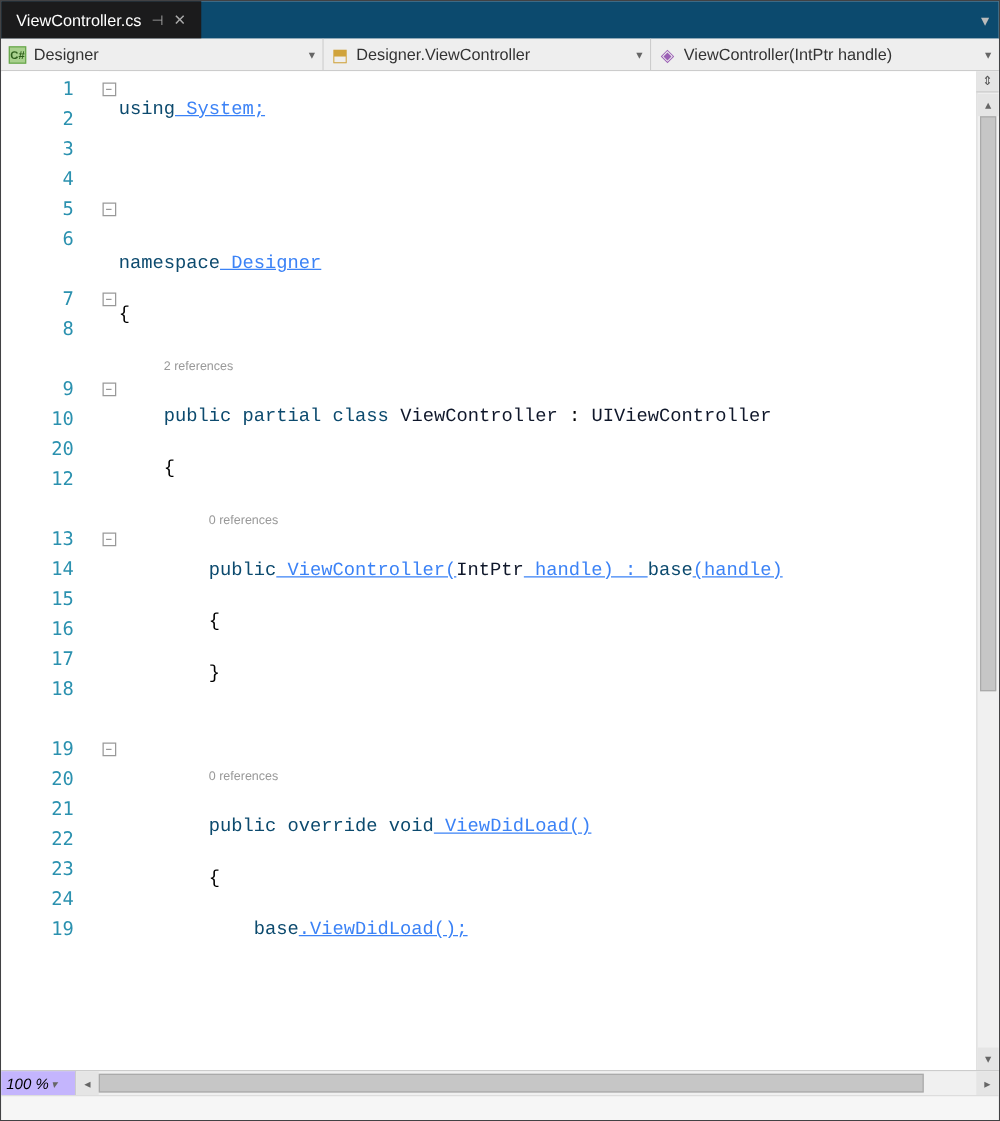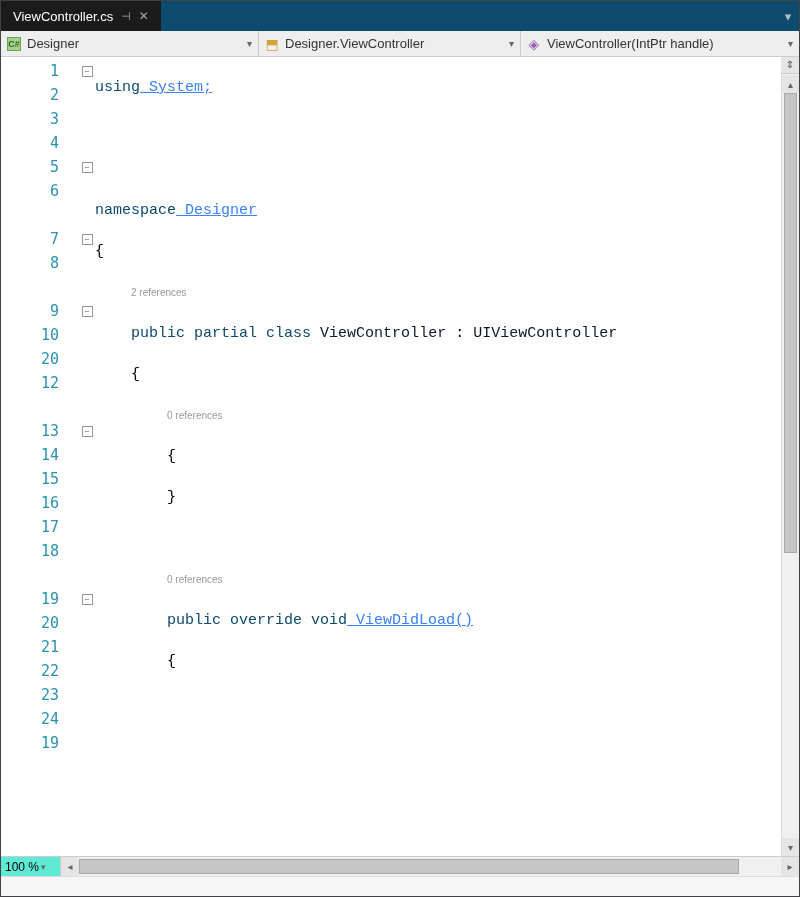--- a/index.html
+++ b/index.html
@@ -175,6 +175,7 @@
 <div class="line">    <span class="kw">public</span> <span class="kw">partial</span> <span class="kw">class</span> <span class="type">ViewController</span><span class="punc"> : </span><span class="type">UIViewController</span></div>
 <div class="line">    <span class="punc">{</span></div>
 <div class="line">        <span class="codelens">0 references</span></div>
+<div class="line">        <span class="kw">public</span><span class="ident"> ViewController(</span><span class="type">IntPtr</span><span class="ident"> handle) : </span><span class="kw">base</span><span class="ident">(handle)</span></div>
 <div class="line">        <span class="punc">{</span></div>
 <div class="line">        <span class="punc">}</span></div>
 <div class="line">&nbsp;</div>

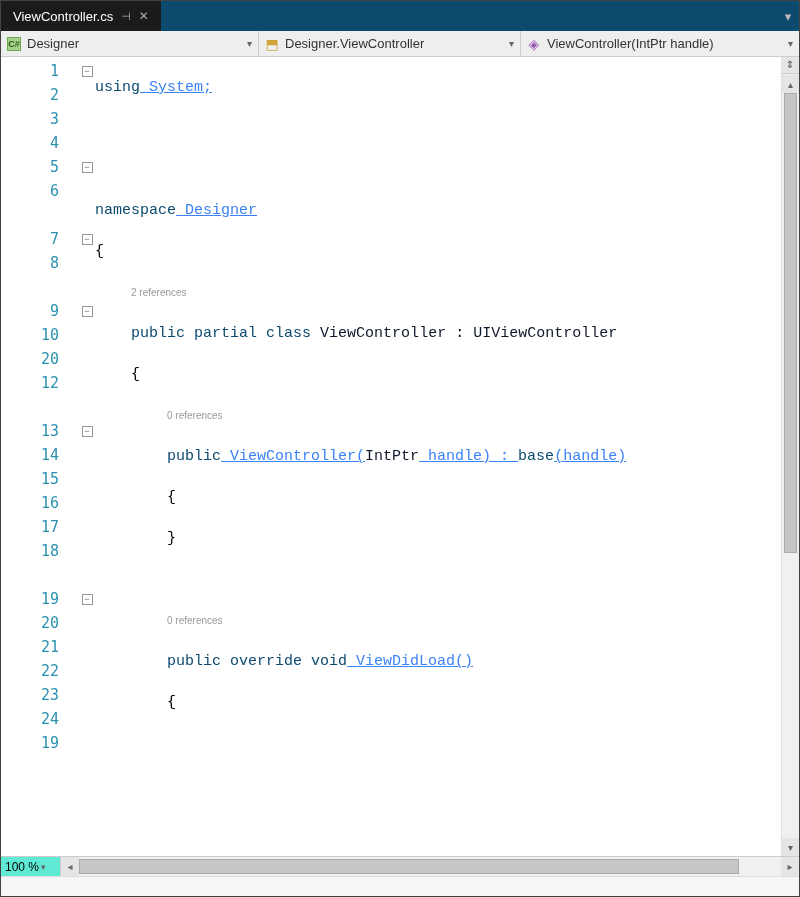--- a/index.html
+++ b/index.html
@@ -182,6 +182,7 @@
 <div class="line">        <span class="codelens">0 references</span></div>
 <div class="line">        <span class="kw">public</span> <span class="kw">override</span> <span class="kw">void</span><span class="ident"> ViewDidLoad()</span></div>
 <div class="line">        <span class="punc">{</span></div>
+<div class="line">            <span class="kw">base</span><span class="ident">.ViewDidLoad();</span></div>
 <div class="line">        </div>
 
 

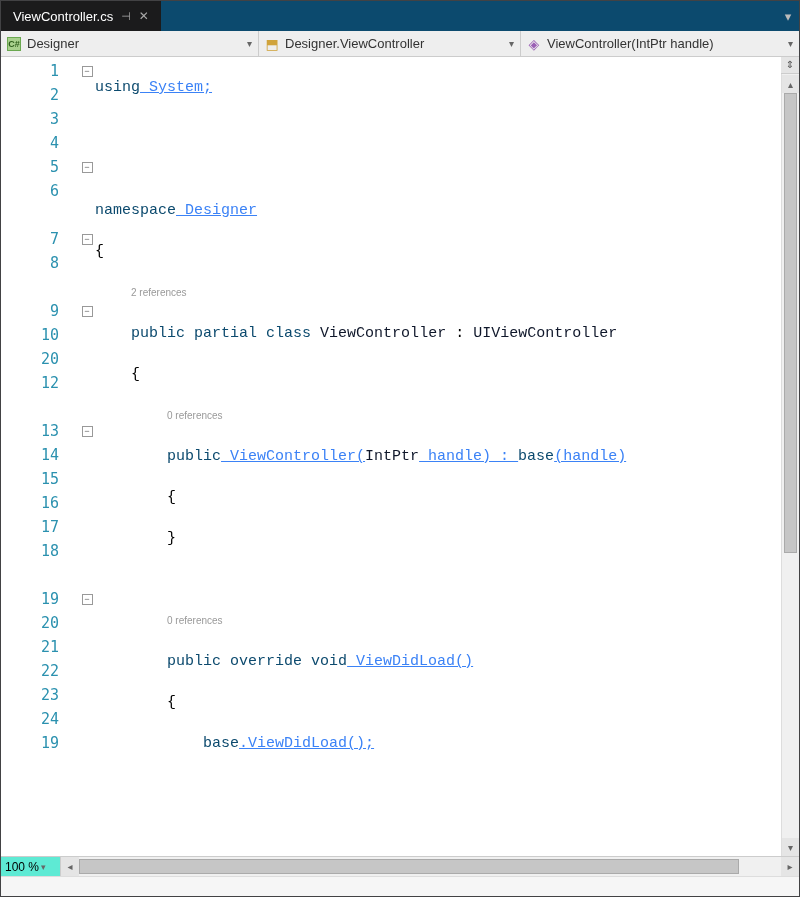--- a/index.html
+++ b/index.html
@@ -48,7 +48,7 @@
   .codelens { color:#999; font-size:10px; font-family: "Segoe UI", sans-serif; }
   
   .hscrollrow { height: 20px; background:#e9e9e9; display:flex; align-items:stretch; border-top:1px solid #ccc; }
-  .zoom { width:60px; display:flex; align-items:center; padding:0 4px; gap:2px; border-right:1px solid #ccc; background:#5eead4; font-size:12px; }
+  .zoom { width:60px; display:flex; align-items:center; padding:0 4px; gap:2px; border-right:1px solid #ccc; background:#c4b5fd; font-size:12px;font-style:italic; }
   .hscroll { flex:1; background:#f0f0f0; position:relative; }
   .hscroll .left,.hscroll .right { width:18px; height:100%; position:absolute; top:0; display:flex; align-items:center; justify-content:center; color:#666; font-size:10px; background:#e5e5e5; cursor:pointer; }
   .hscroll .left{left:0;} .hscroll .right{right:0;}

